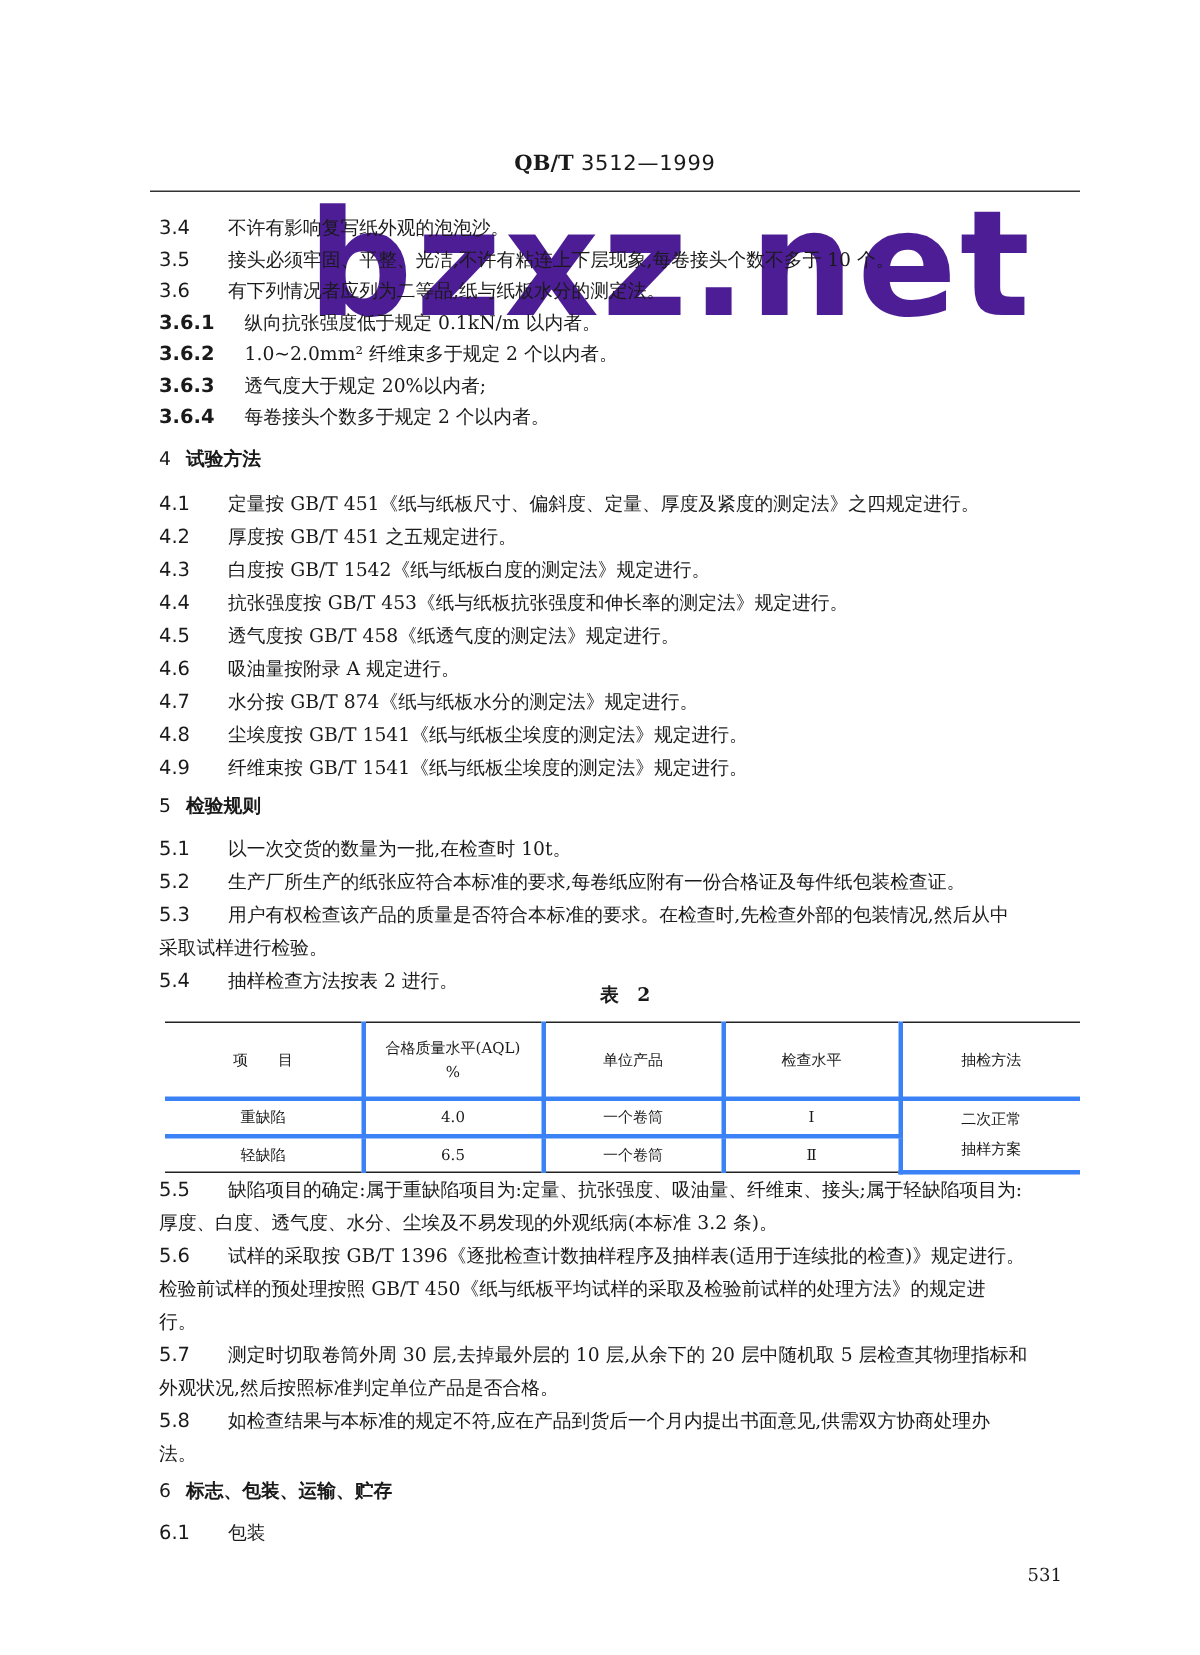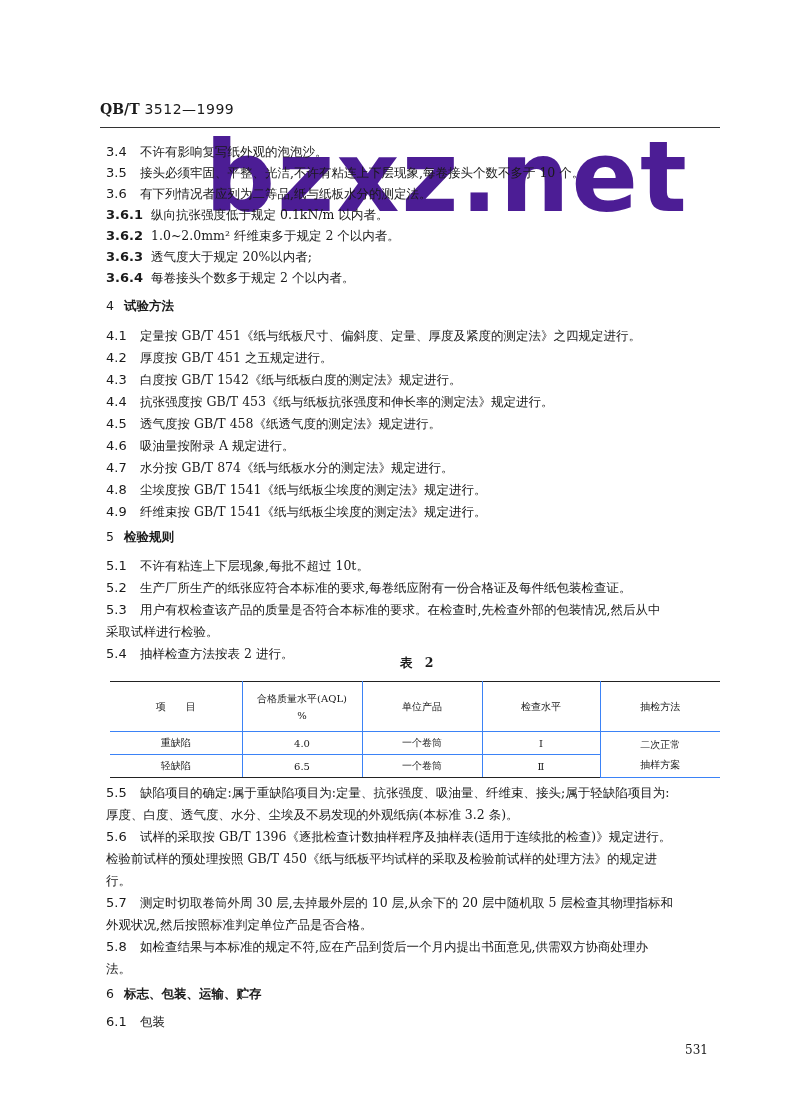--- a/index.html
+++ b/index.html
@@ -13,7 +13,7 @@
     z-index: 0; user-select: none;
   }
   .header {
-    position: absolute; left: 100px; top: 101px; width: 620px; 
+    position: absolute; left: 100px; top: 101px; width: 620px; text-align: center;
     font-size: 14px; font-weight: bold; z-index: 1;
   }
   .header .code-num { font-family: "DejaVu Sans", sans-serif; font-weight: normal; letter-spacing: 0.5px; }

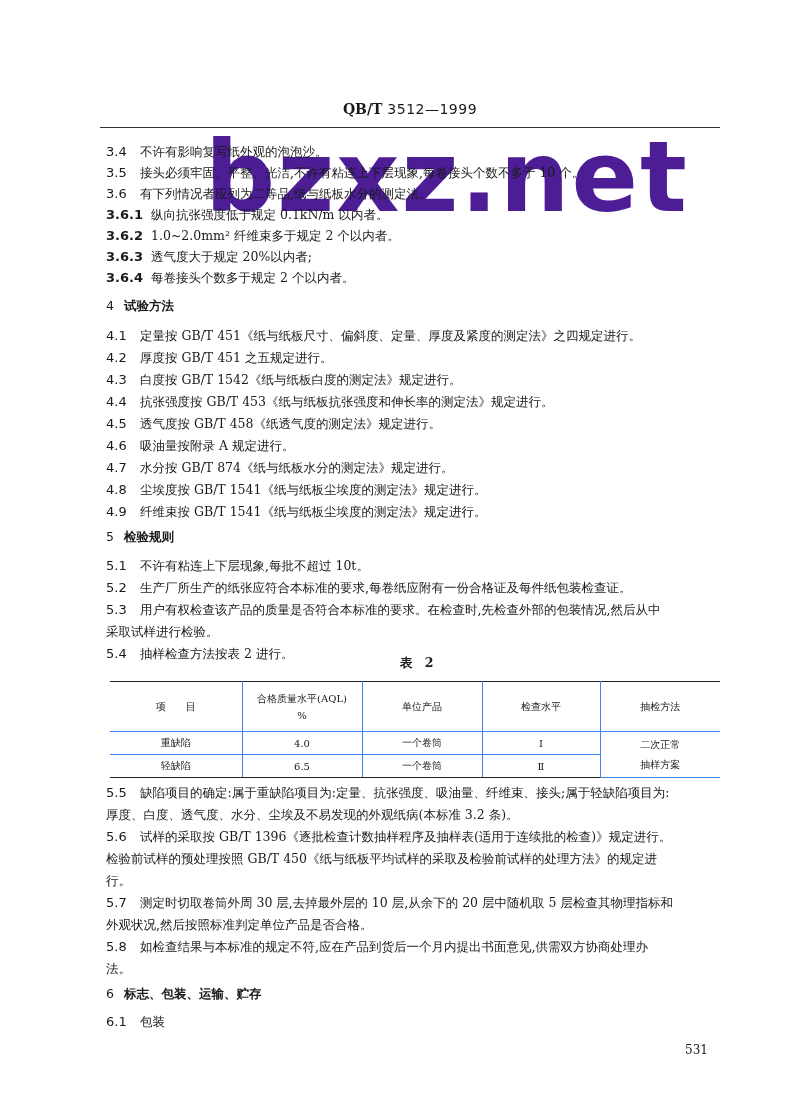--- a/index.html
+++ b/index.html
@@ -25,7 +25,7 @@
     position: absolute; left: 106px; font-size: 12.5px; white-space: nowrap; z-index: 1; line-height: 16px;
   }
   .line .num {
-    font-family: "DejaVu Sans", sans-serif; font-size: 13px; display: inline-block; margin-right: 8px;
+    font-family: "DejaVu Sans", sans-serif; font-size: 13px; display: inline-block; margin-right: 20px;
   }
   .line .num.w1 { min-width: 26px; }
   .line .num.w2 { min-width: 34px; font-weight: bold; }

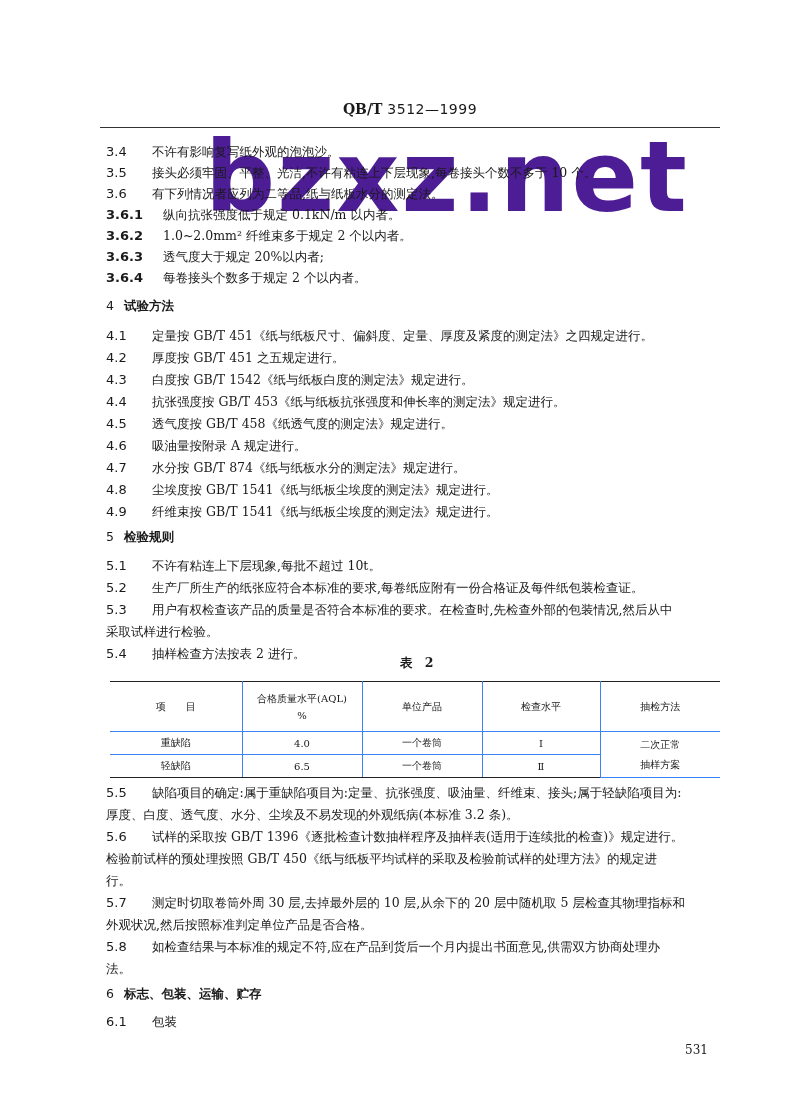--- a/index.html
+++ b/index.html
@@ -86,7 +86,7 @@
 <div class="line" style="top:504px"><span class="num w1">4.9</span><span>纤维束按 GB/T 1541《纸与纸板尘埃度的测定法》规定进行。</span></div>
 
 <div class="section" style="top:529px"><span class="num">5</span><span>检验规则</span></div>
-<div class="line" style="top:558px"><span class="num w1">5.1</span><span>不许有粘连上下层现象,每批不超过 10t。</span></div>
+<div class="line" style="top:558px"><span class="num w1">5.1</span><span>以一次交货的数量为一批,在检查时 10t。</span></div>
 <div class="line" style="top:580px"><span class="num w1">5.2</span><span>生产厂所生产的纸张应符合本标准的要求,每卷纸应附有一份合格证及每件纸包装检查证。</span></div>
 <div class="line" style="top:602px"><span class="num w1">5.3</span><span>用户有权检查该产品的质量是否符合本标准的要求。在检查时,先检查外部的包装情况,然后从中</span></div>
 <div class="cont" style="top:624px">采取试样进行检验。</div>

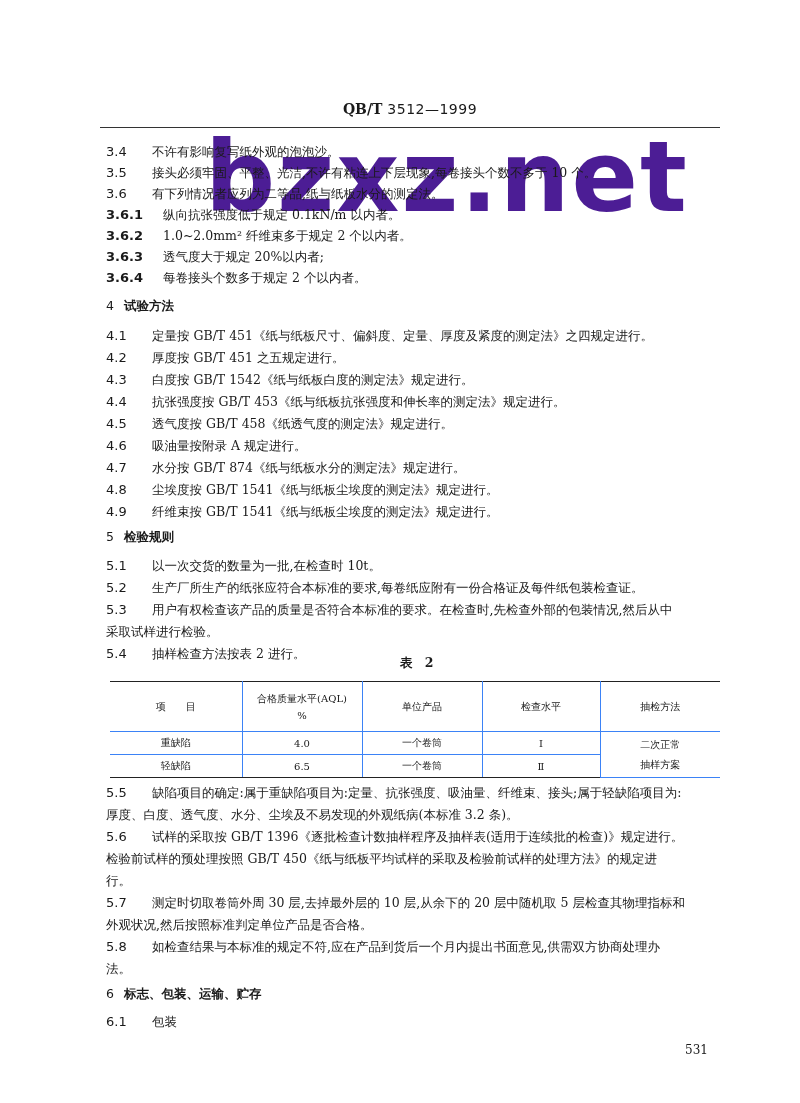--- a/index.html
+++ b/index.html
@@ -42,7 +42,7 @@
     font-size: 10px;
   }
   table.t2 td, table.t2 th {
-    border: 1px solid #3b82f6; text-align: center; font-weight: normal; padding: 0;
+    border: 3px solid #3b82f6; text-align: center; font-weight: normal; padding: 0;
   }
   table.t2 tr:first-child th { border-top: 1.5px solid #222; }
   table.t2 tr:last-child td { border-bottom: 1.5px solid #222; }

